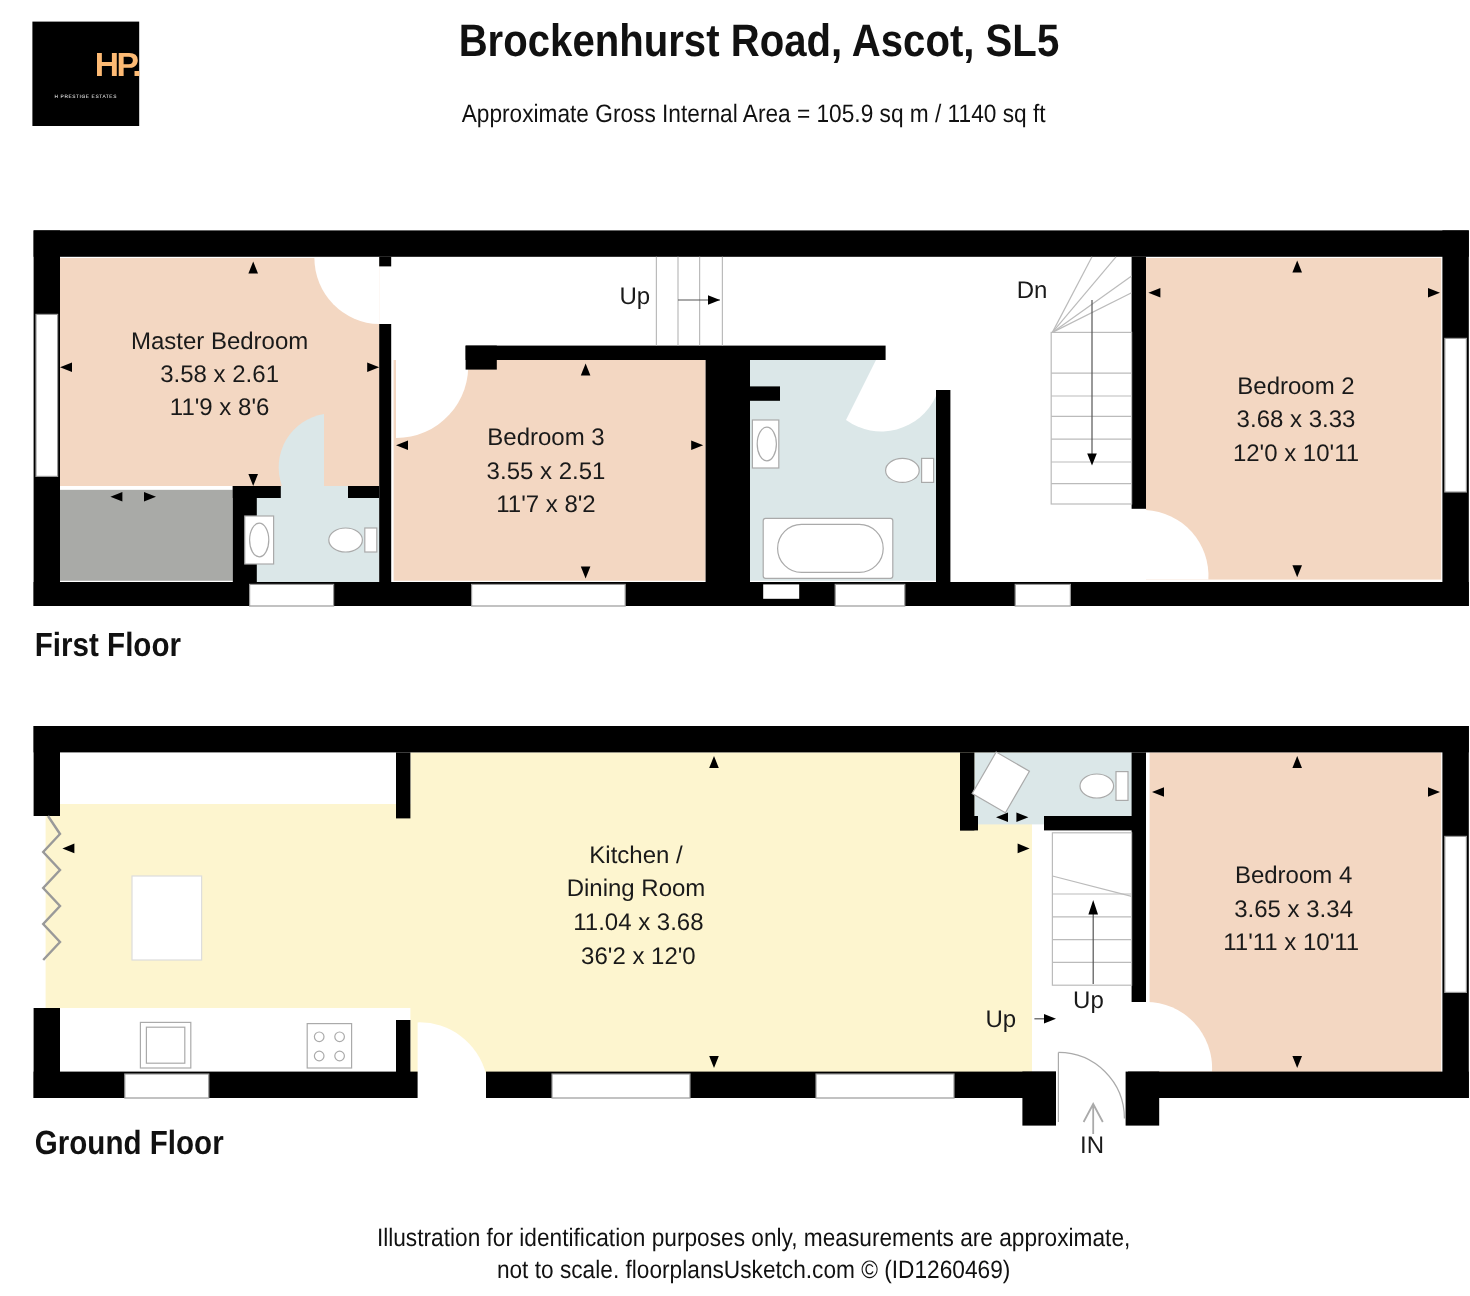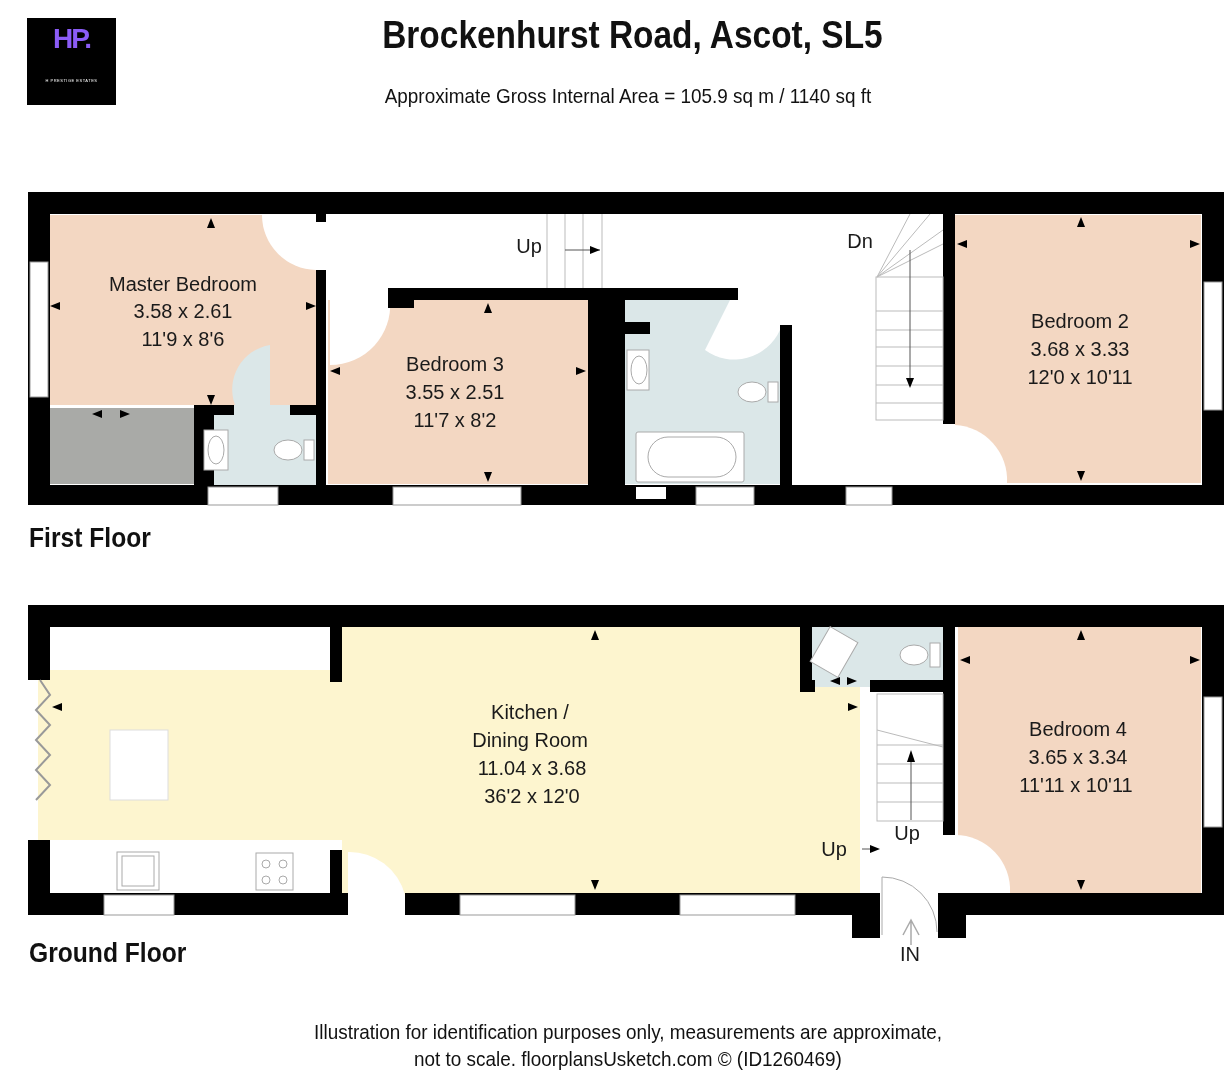--- a/index.html
+++ b/index.html
@@ -6,7 +6,7 @@
   body { width:1225px; height:1080px; position:relative; overflow:hidden; font-family:"Liberation Sans", sans-serif; color:#111; }
   .abs { position:absolute; }
   .logo { left:27px; top:18px; width:89px; height:87px; background:#000; }
-  .logo .mark { position:absolute; left:0; right:0; top:5px; text-align:center; color:#8b5cf6; font-weight:bold; font-size:28px; letter-spacing:-2px; font-family:"Liberation Sans", sans-serif; }
+  .logo .mark { position:absolute; left:0; right:0; top:20px; text-align:right; color:#fdba74; font-weight:bold; font-size:28px; letter-spacing:-2px; font-family:"Liberation Sans", sans-serif; }
   .logo .sub { position:absolute; left:0; right:0; top:60px; text-align:center; color:#fff; font-size:4px; letter-spacing:0.5px; }
   .title { left:0; width:1265px; top:14px; text-align:center; font-size:38px; font-weight:bold; transform:scaleX(0.88); transform-origin:632px 0; }
   .subtitle { left:0; width:1256px; top:84px; text-align:center; font-size:21px; transform:scaleX(0.9); transform-origin:628px 0; }

